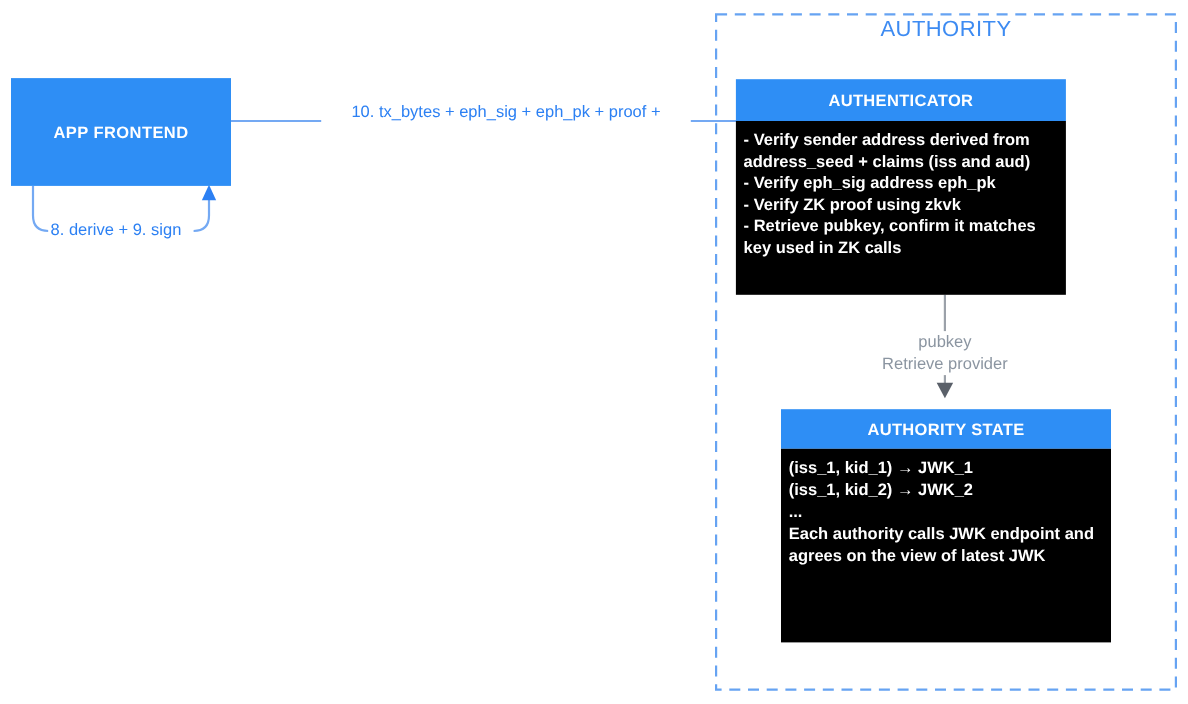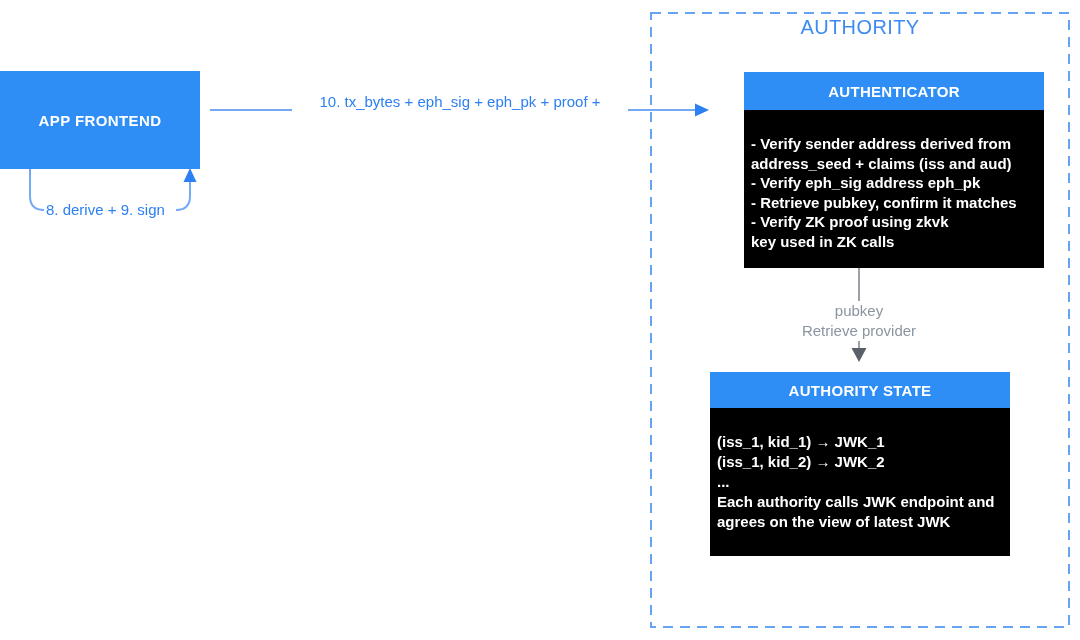--- a/index.html
+++ b/index.html
@@ -49,7 +49,7 @@
   }
 
   .block { position: absolute; width: 300px; }
-  .block-authenticator { left: 744px; top: 72px; }
+  .block-authenticator { left: 669px; top: 72px; }
   .block-authority-state { left: 710px; top: 372px; }
   .block-header {
     background: var(--node-blue);

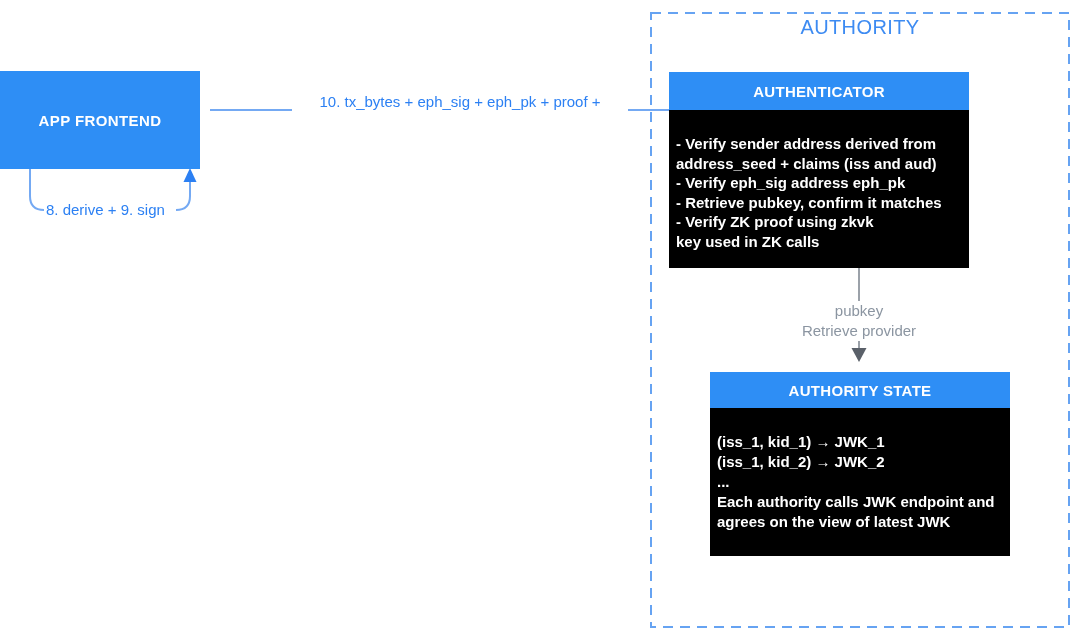--- a/index.html
+++ b/index.html
@@ -30,7 +30,7 @@
 
   .node-app {
     position: absolute;
-    left: 0; top: 71px;
+    left: 10px; top: 71px;
     width: 200px; height: 98px;
     background: var(--node-blue);
     color: var(--text-white);

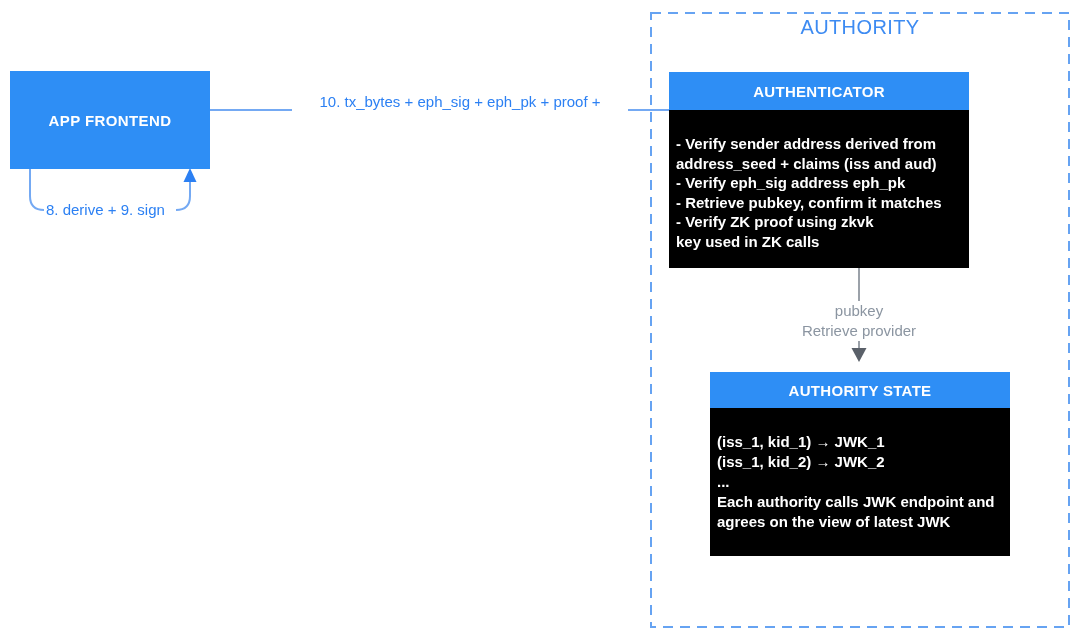--- a/index.html
+++ b/index.html
@@ -64,7 +64,7 @@
     color: var(--text-white);
     font-size: 15px;
     font-weight: 600;
-    padding: 24px 6px 0 7px;
+    padding: 8px 6px 0 7px;
   }
   .block-authenticator .block-body { height: 158px; line-height: 19.5px; }
   .block-authority-state .block-body { height: 148px; line-height: 20px; }

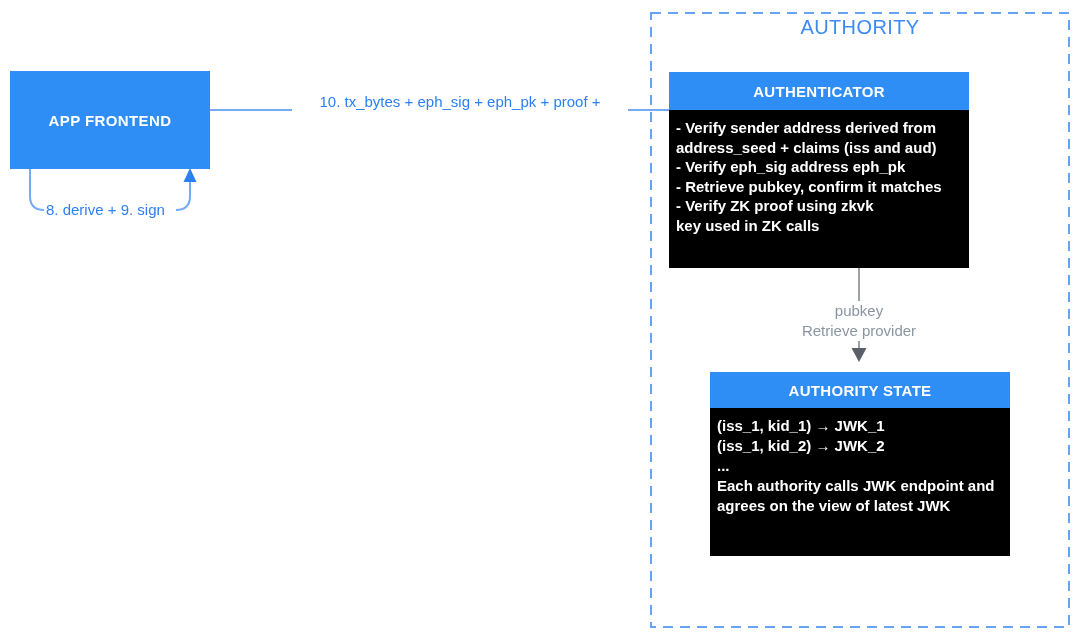--- a/index.html
+++ b/index.html
@@ -127,8 +127,8 @@
         <div>- Verify sender address derived from</div>
         <div>address_seed + claims (iss and aud)</div>
         <div>- Verify eph_sig address eph_pk</div>
+        <div>- Verify ZK proof using zkvk</div>
         <div>- Retrieve pubkey, confirm it matches</div>
-        <div>- Verify ZK proof using zkvk</div>
         <div>key used in ZK calls</div>
       </div>
   </div>

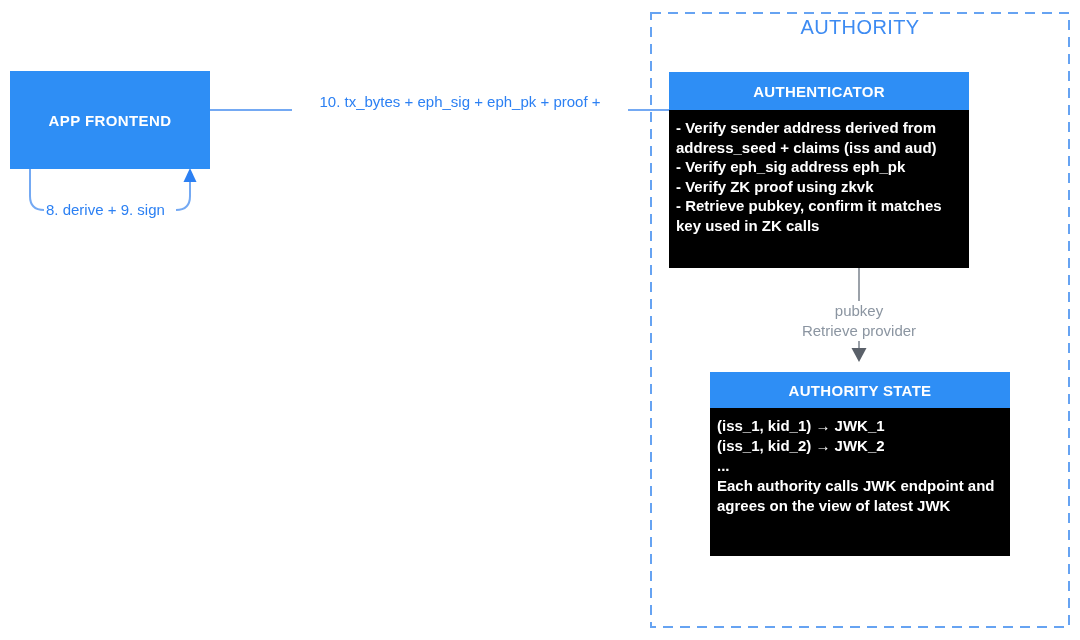--- a/index.html
+++ b/index.html
@@ -67,7 +67,7 @@
     padding: 8px 6px 0 7px;
   }
   .block-authenticator .block-body { height: 158px; line-height: 19.5px; }
-  .block-authority-state .block-body { height: 148px; line-height: 20px; }
+  .block-authority-state .block-body { height: 176px; line-height: 20px; }
 
   .edge-label {
     position: absolute;

